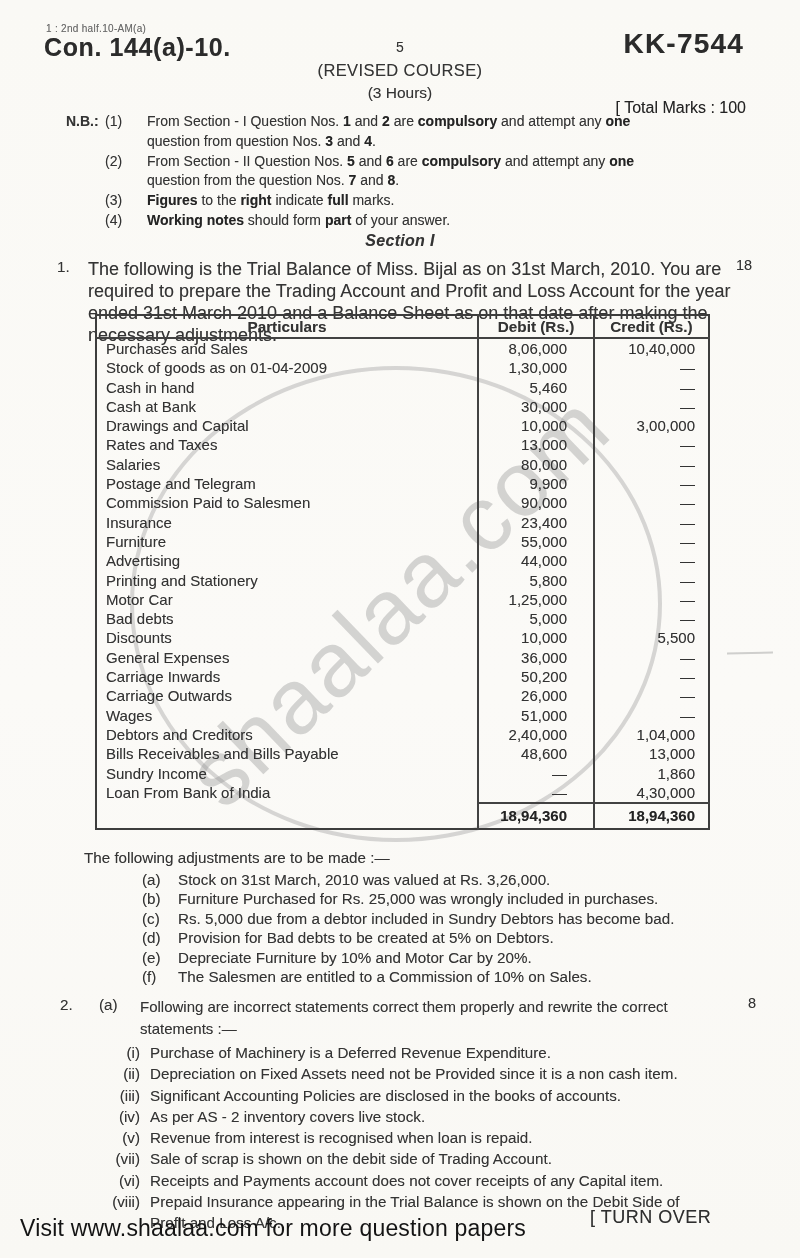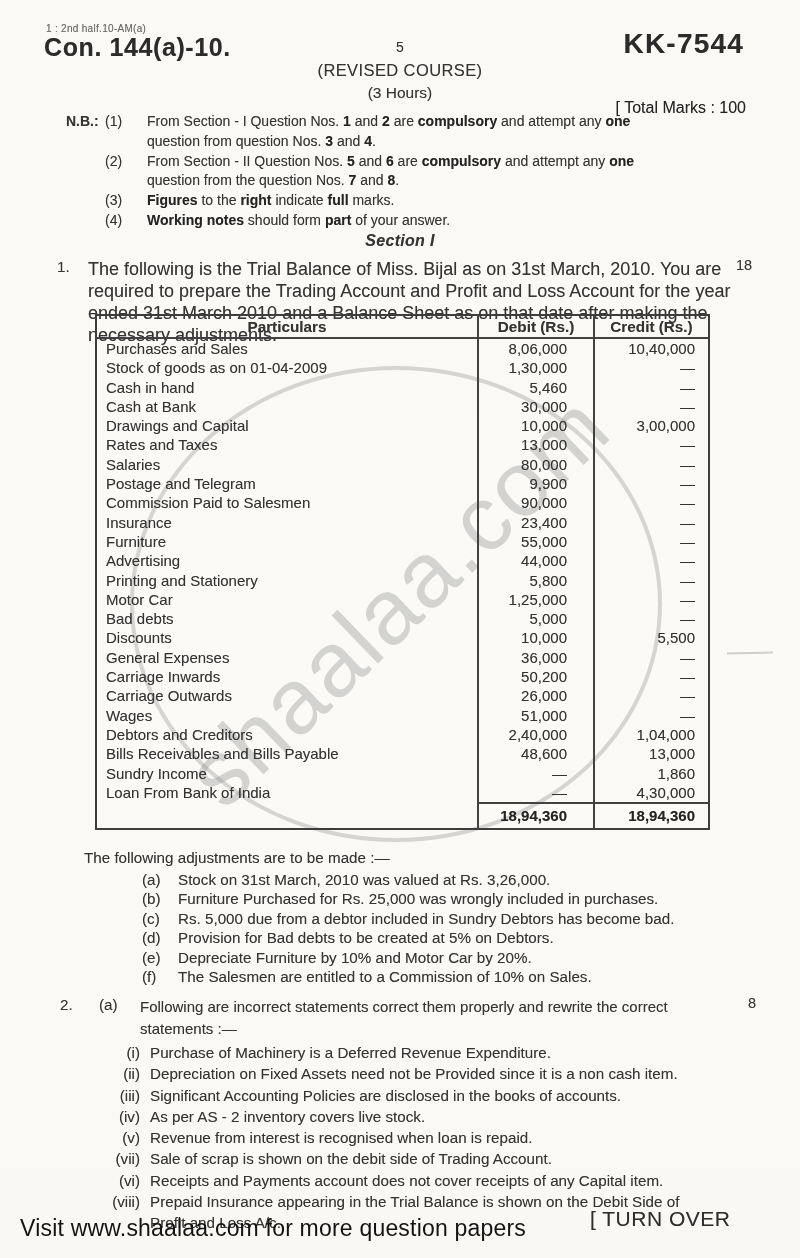--- a/index.html
+++ b/index.html
@@ -67,7 +67,7 @@
   .q2-item .txt{width:565px;}
 
   
-  #turn-over{left:590px; top:1207px; font-size:21px; letter-spacing:.5px; color:#2e2e2e;}
+  #turn-over{left:590px; top:1207px; font-size:18px; letter-spacing:.5px; color:#2e2e2e;}
   #visit{left:20px; top:1215px; font-size:23px; color:#141414; text-shadow:none; letter-spacing:.2px;}
 
   

